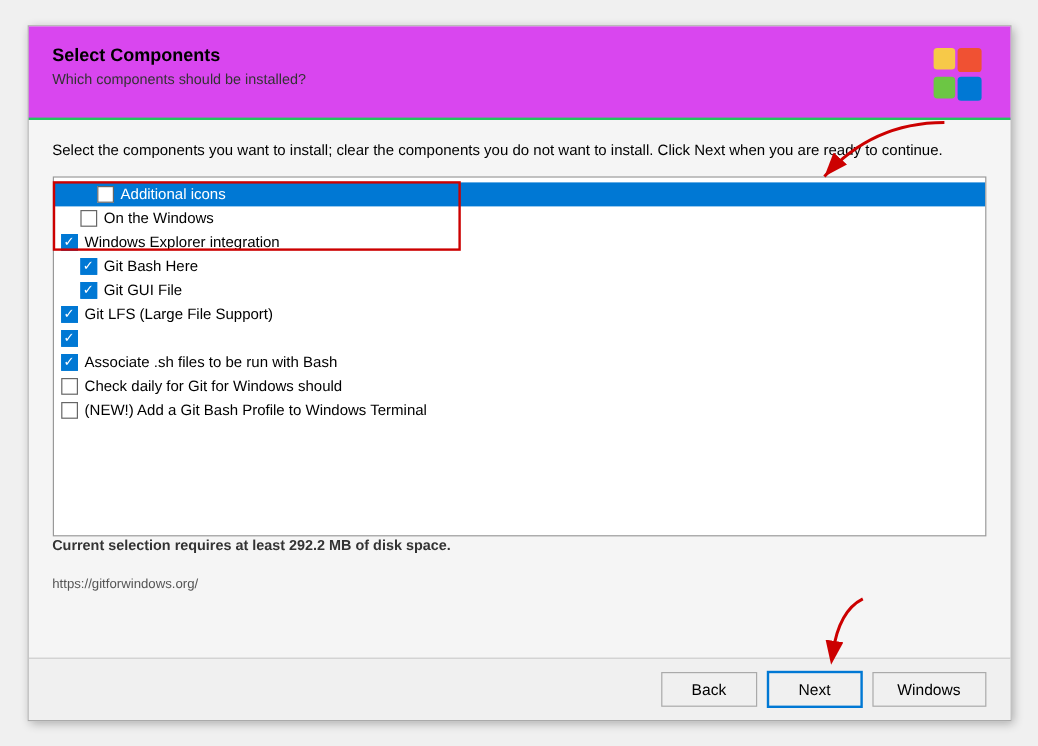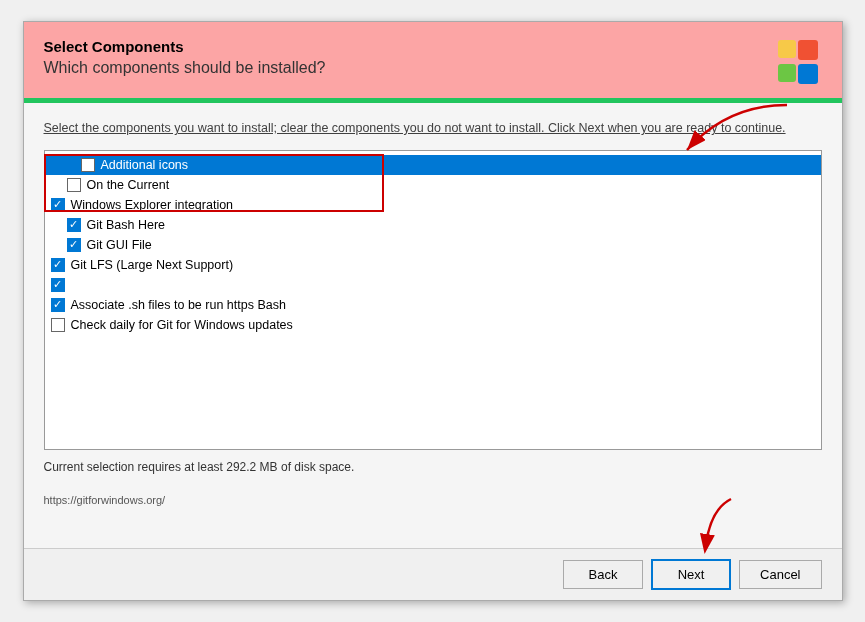--- a/index.html
+++ b/index.html
@@ -24,9 +24,9 @@
       box-shadow: 2px 2px 8px rgba(0,0,0,0.3);
     }
     .dialog-header {
-      background: #fca5a5;
+      background: #d946ef;
       padding: 16px 20px 12px 20px;
-      border-bottom: 5px solid #22c55e;
+      border-bottom: 2px solid #22c55e;
       display: flex;
       align-items: flex-start;
       justify-content: space-between;

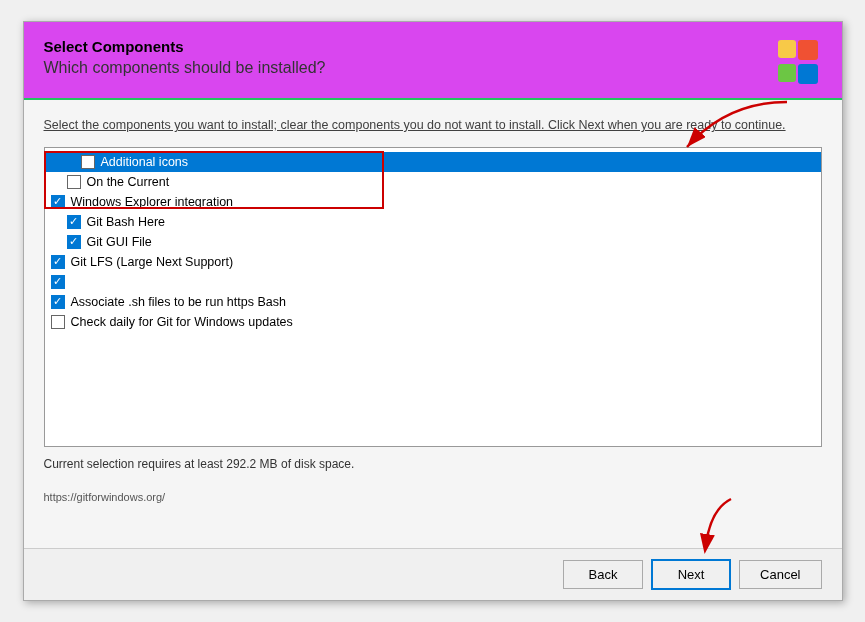--- a/index.html
+++ b/index.html
@@ -38,7 +38,7 @@
       margin-bottom: 4px;
     }
     .header-text p {
-      font-size: 16px;
+      font-size: 12px;
       color: #333;
     }
     .git-logo {

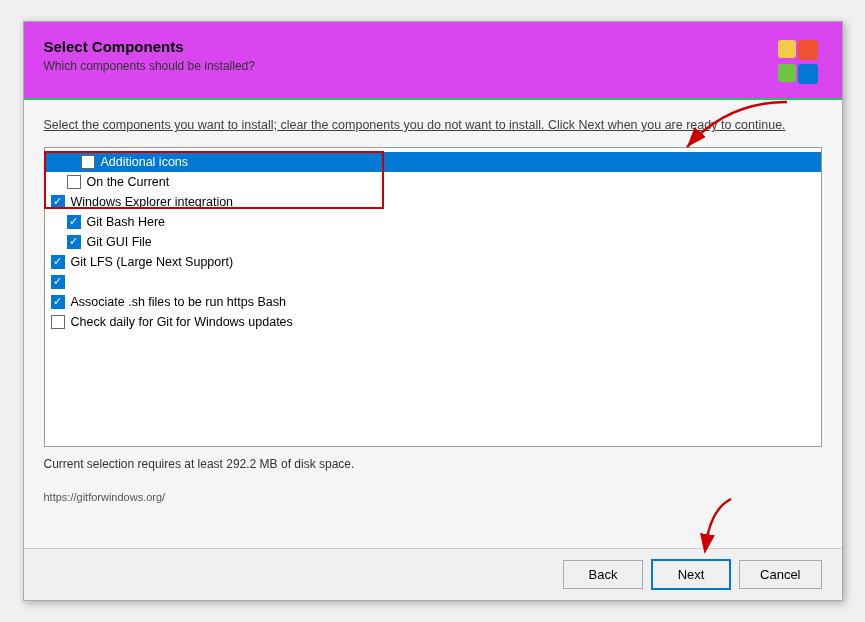--- a/index.html
+++ b/index.html
@@ -53,10 +53,9 @@
     }
     .instruction-text {
       font-size: 12.5px;
-      color: #404040;
+      color: #000000;
       margin-bottom: 12px;
       line-height: 1.5;
-      text-decoration: underline;
     }
     .components-container {
       position: relative;

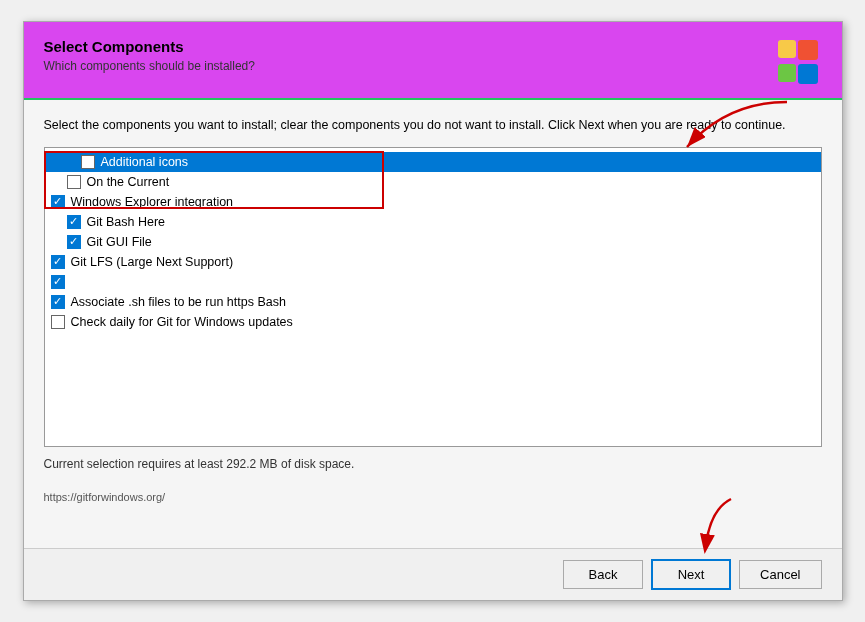--- a/index.html
+++ b/index.html
@@ -199,7 +199,7 @@
 
         <div class="list-item indented">
           <div class="checkbox"></div>
-          <span class="item-label">On the Current</span>
+          <span class="item-label">On the Windows</span>
         </div>
 
         <div class="list-item">

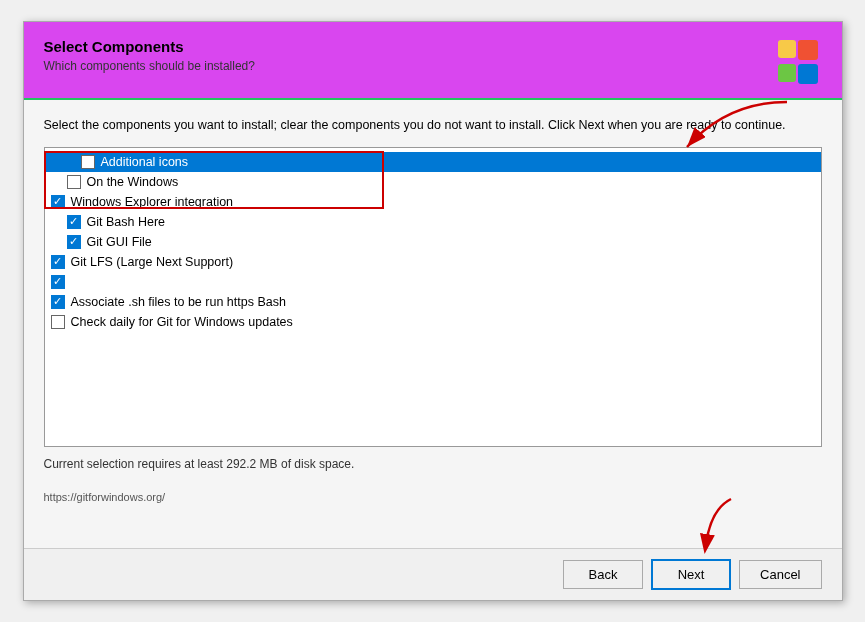--- a/index.html
+++ b/index.html
@@ -219,7 +219,7 @@
 
         <div class="list-item">
           <div class="checkbox checked">✓</div>
-          <span class="item-label">Git LFS (Large Next Support)</span>
+          <span class="item-label">Git LFS (Large File Support)</span>
         </div>
 
         <div class="list-item">

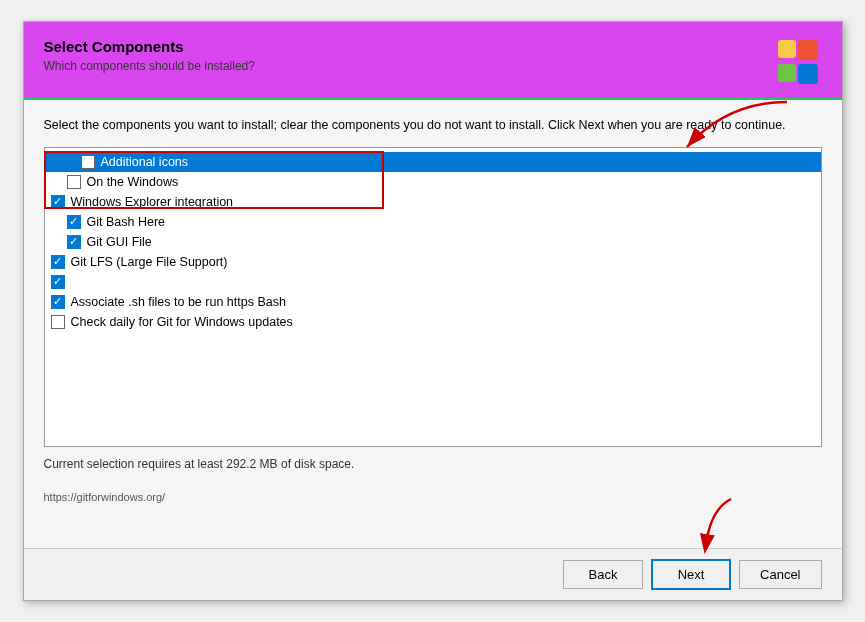--- a/index.html
+++ b/index.html
@@ -228,7 +228,7 @@
 
         <div class="list-item">
           <div class="checkbox checked">✓</div>
-          <span class="item-label">Associate .sh files to be run https Bash</span>
+          <span class="item-label">Associate .sh files to be run with Bash</span>
         </div>
 
         <div class="list-item">

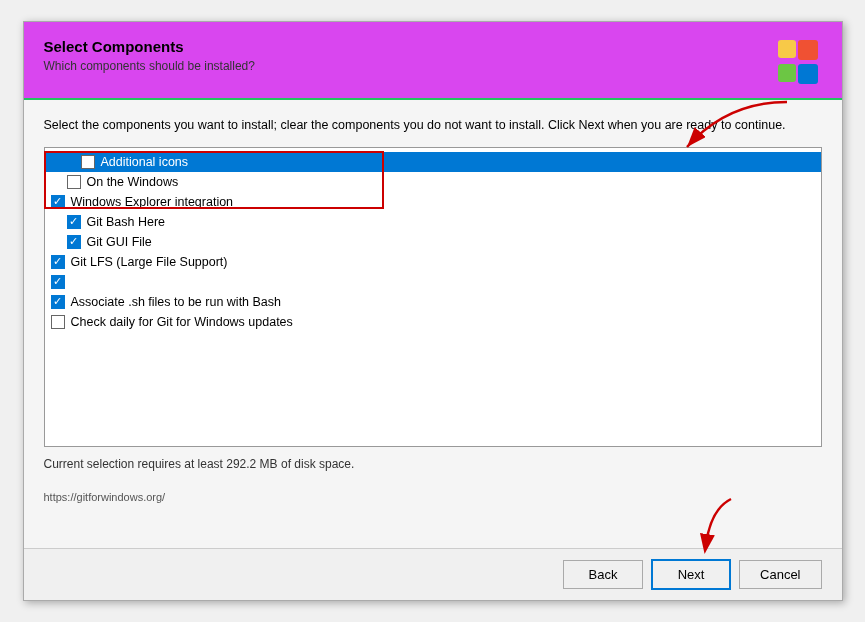--- a/index.html
+++ b/index.html
@@ -233,7 +233,7 @@
 
         <div class="list-item">
           <div class="checkbox"></div>
-          <span class="item-label">Check daily for Git for Windows updates</span>
+          <span class="item-label">Check daily for Git for Windows should</span>
         </div>
 
       </div>

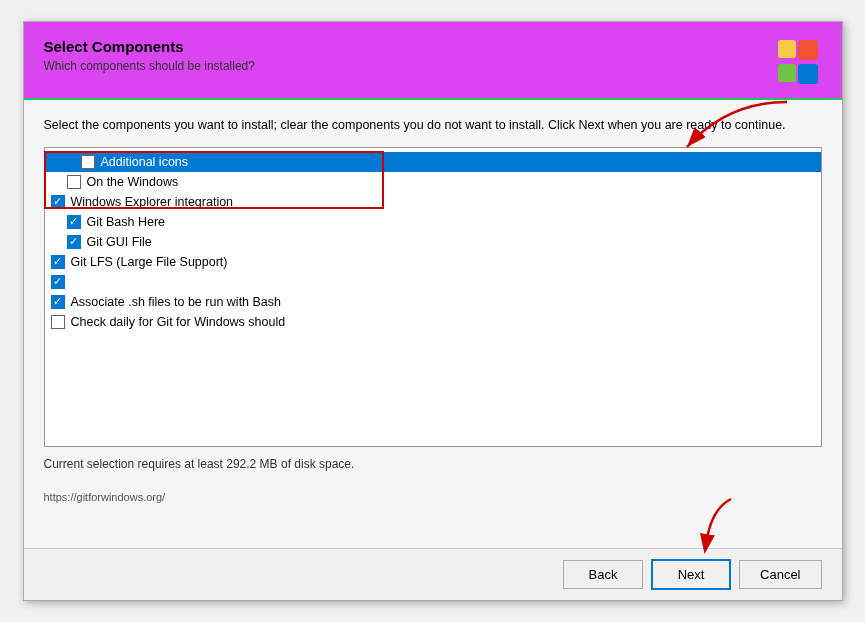--- a/index.html
+++ b/index.html
@@ -236,6 +236,10 @@
           <span class="item-label">Check daily for Git for Windows should</span>
         </div>
 
+        <div class="list-item">
+          <div class="checkbox"></div>
+          <span class="item-label">(NEW!) Add a Git Bash Profile to Windows Terminal</span>
+        </div>
       </div>
 
       <div class="red-box-overlay"></div>

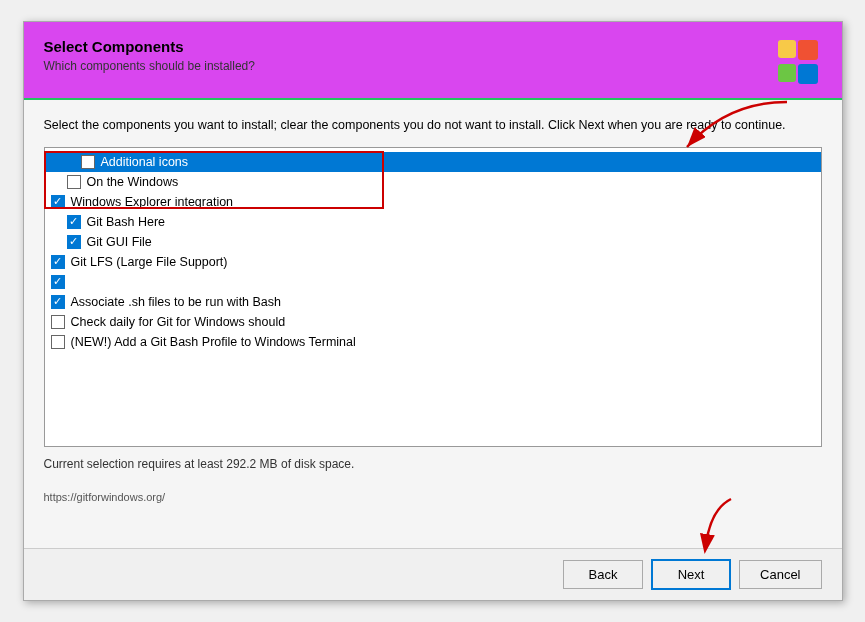--- a/index.html
+++ b/index.html
@@ -128,7 +128,7 @@
     .disk-space-text {
       font-size: 12px;
       color: #333;
-      margin-top: 10px;
+      font-weight: bold;
     }
     .url-text {
       font-size: 11px;

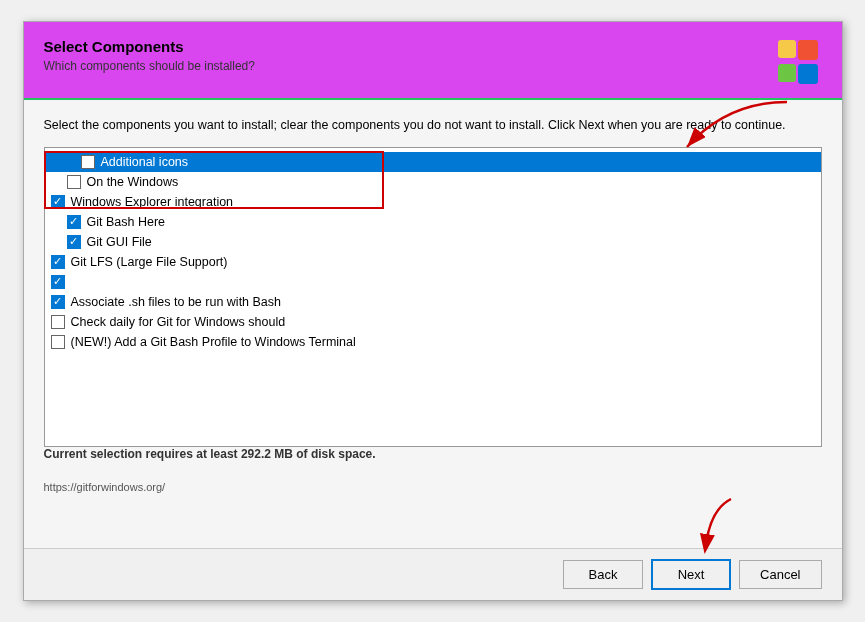--- a/index.html
+++ b/index.html
@@ -264,7 +264,7 @@
         </svg>
         <button class="btn primary">Next</button>
       </div>
-      <button class="btn">Cancel</button>
+      <button class="btn">Windows</button>
     </div>
   </div>
 </div>

